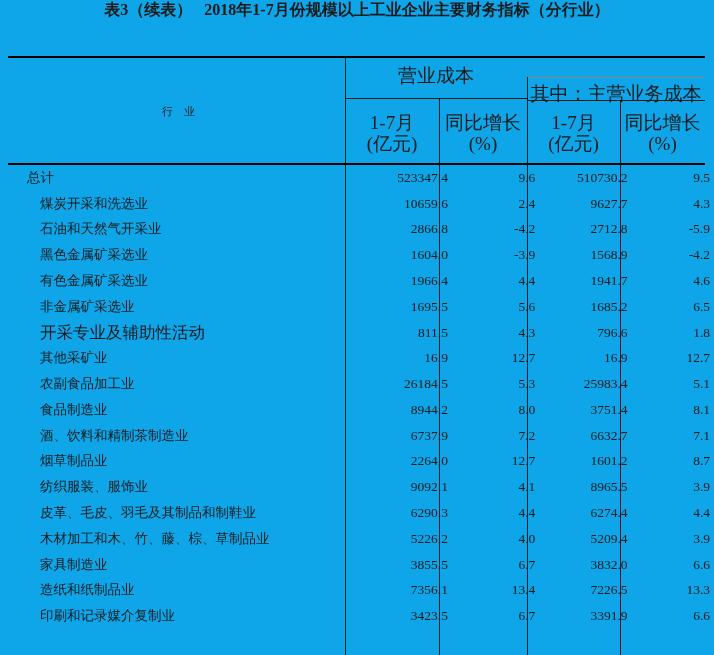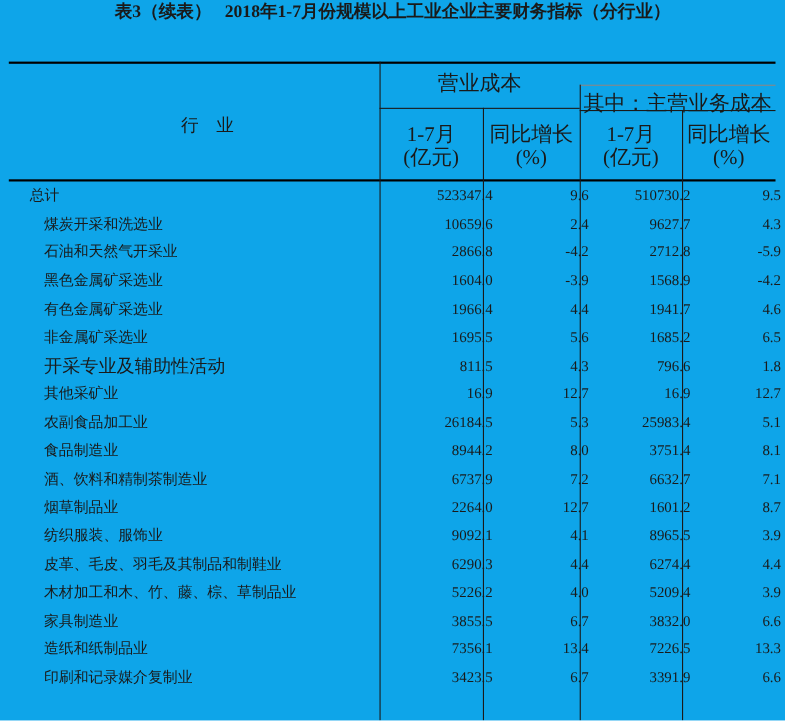--- a/index.html
+++ b/index.html
@@ -57,7 +57,7 @@
   <div class="vline" style="left:527px; top:77px; height:578px;"></div>
   <div class="vline" style="left:620px; top:100px; height:555px;"></div>
 
-  <div class="hcell" style="left:20px; top:104px; width:337px; font-size:16px;">行　业</div>
+  <div class="hcell" style="left:10px; top:104px; width:337px; font-size:11px;">行　业</div>
   <div class="hcell" style="left:345px; top:63px; width:182px;">营业成本</div>
   <div class="hcell" style="left:527px; top:81px; width:178px;">其中：主营业务成本</div>
 

